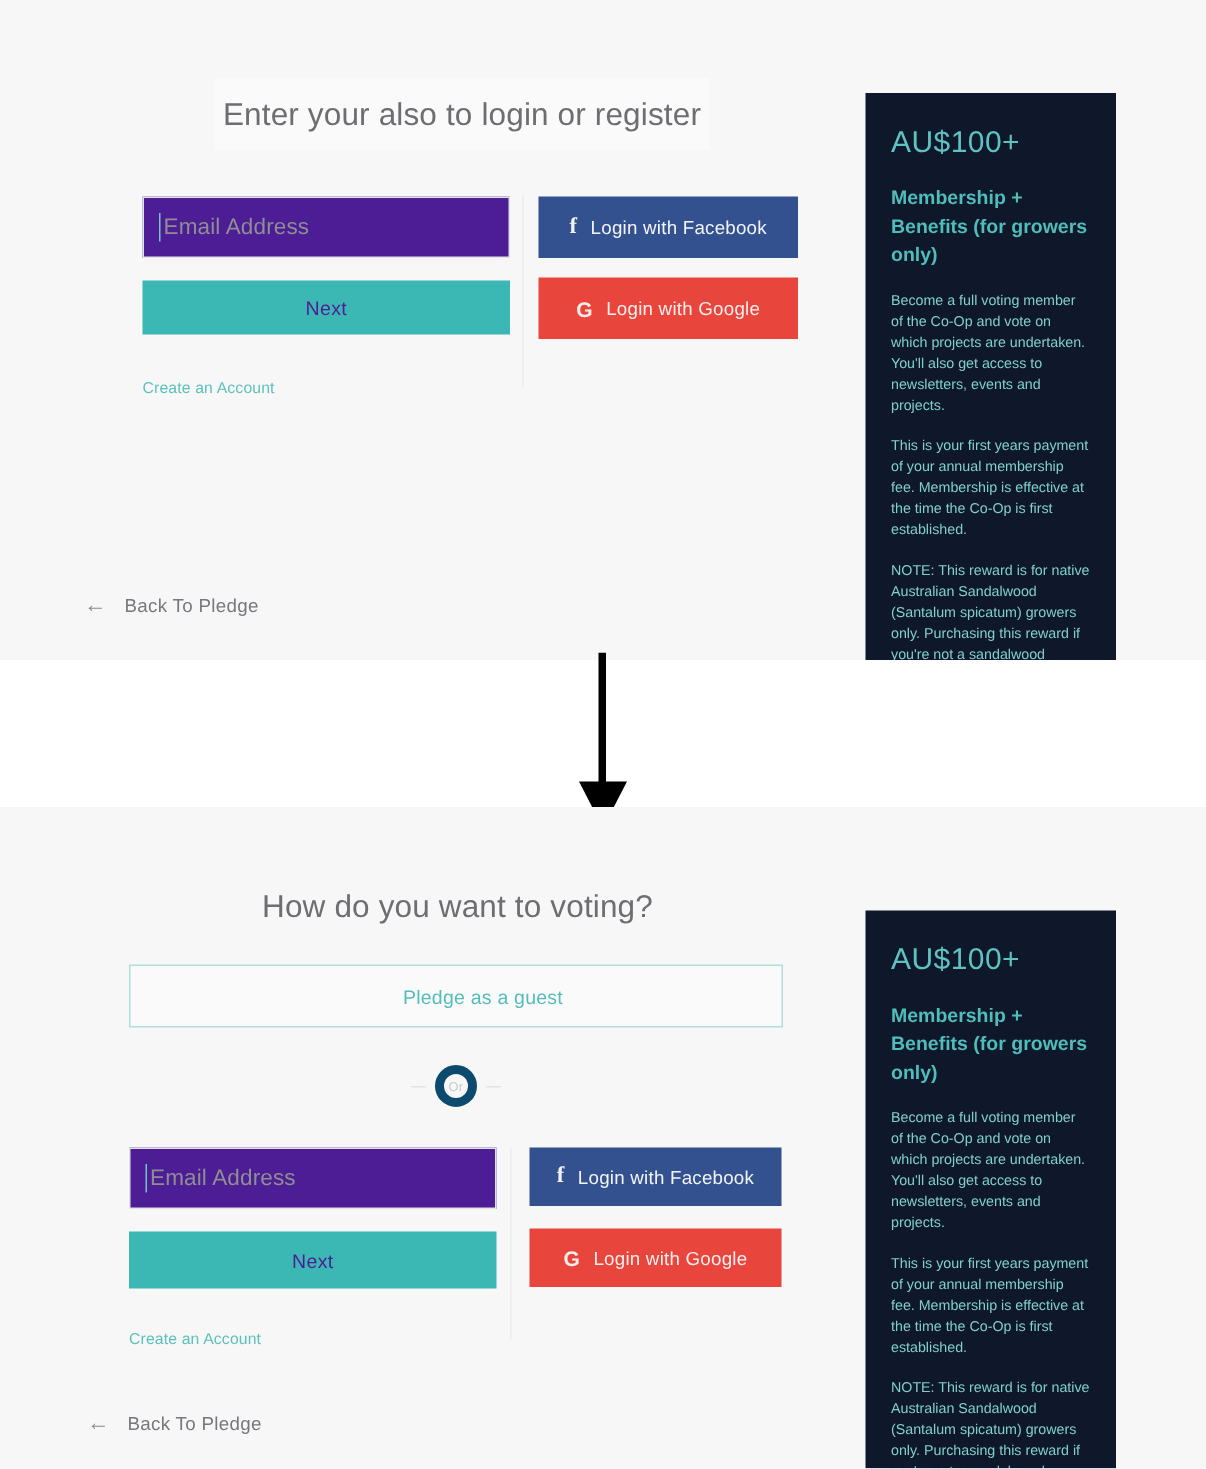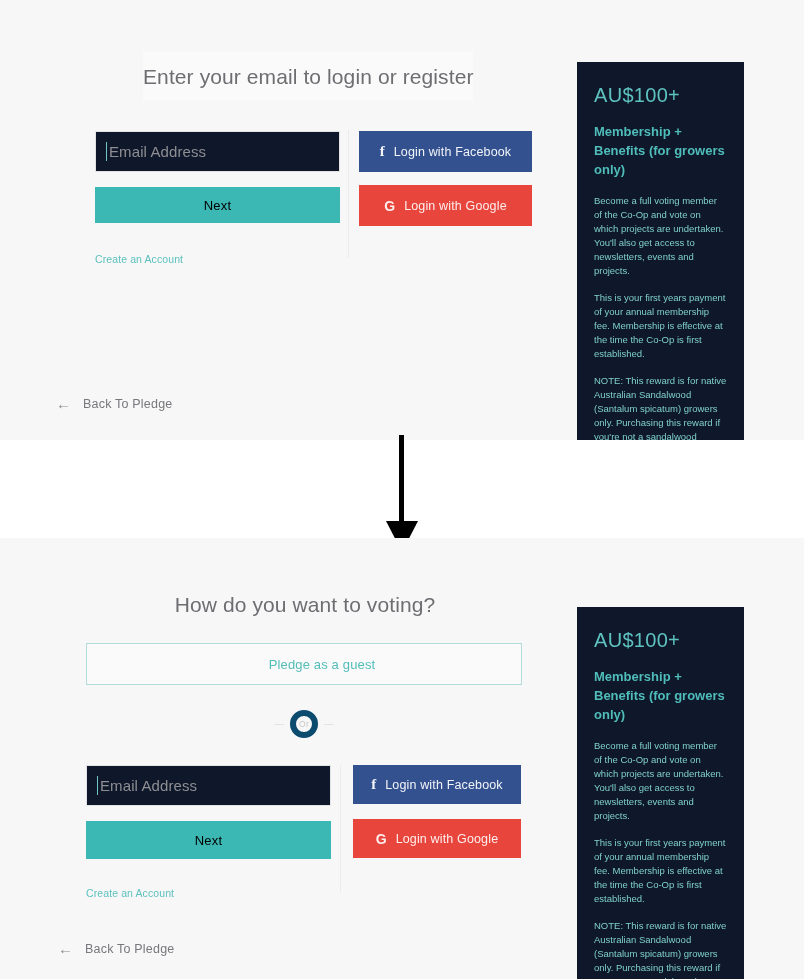--- a/index.html
+++ b/index.html
@@ -226,7 +226,7 @@
   <div class="panel panel-top">
 
     <div class="title-box" style="left:143px; top:52px; width:330px; height:48px;"></div>
-    <div class="title-text" style="position:absolute; left:143px; top:65px; width:330px;">Enter your email to login or register</div>
+    <div class="title-text" style="position:absolute; left:143px; top:65px; width:330px;">Enter your also to login or register</div>
 
     <div class="col-divider" style="left:348px; top:130px; height:128px;"></div>
 

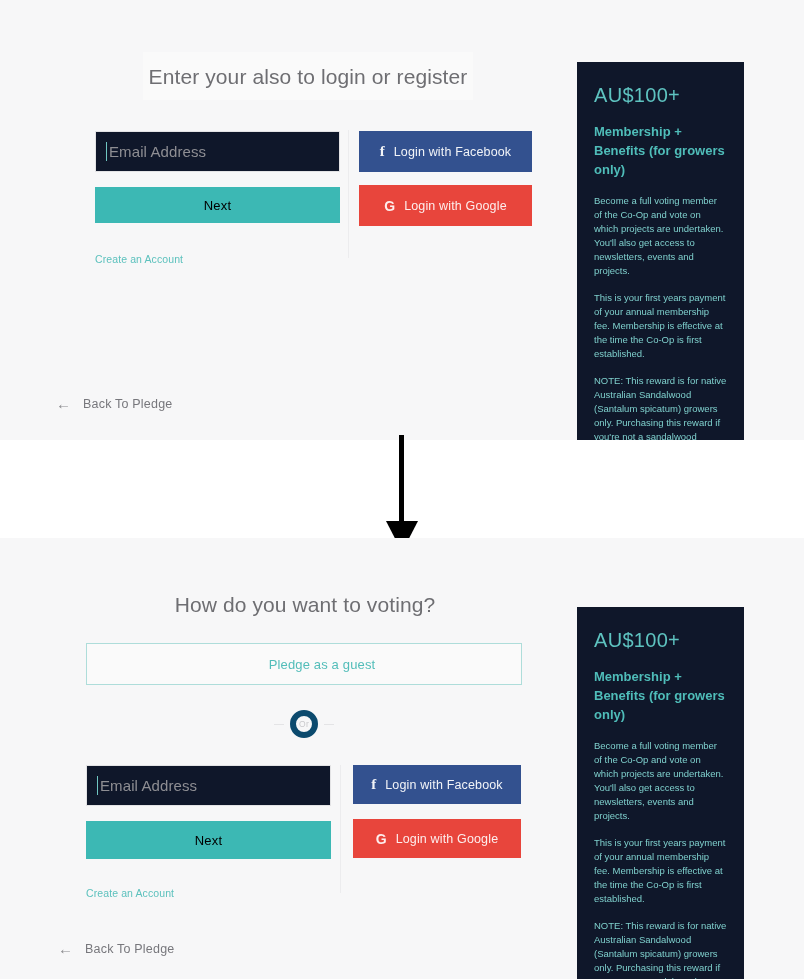--- a/index.html
+++ b/index.html
@@ -61,7 +61,7 @@
 
   .email-input {
     position: absolute;
-    background: #0f172a;
+    background: #4c1d95;
     border: 1px solid #e3e3e5;
     display: flex;
     align-items: center;

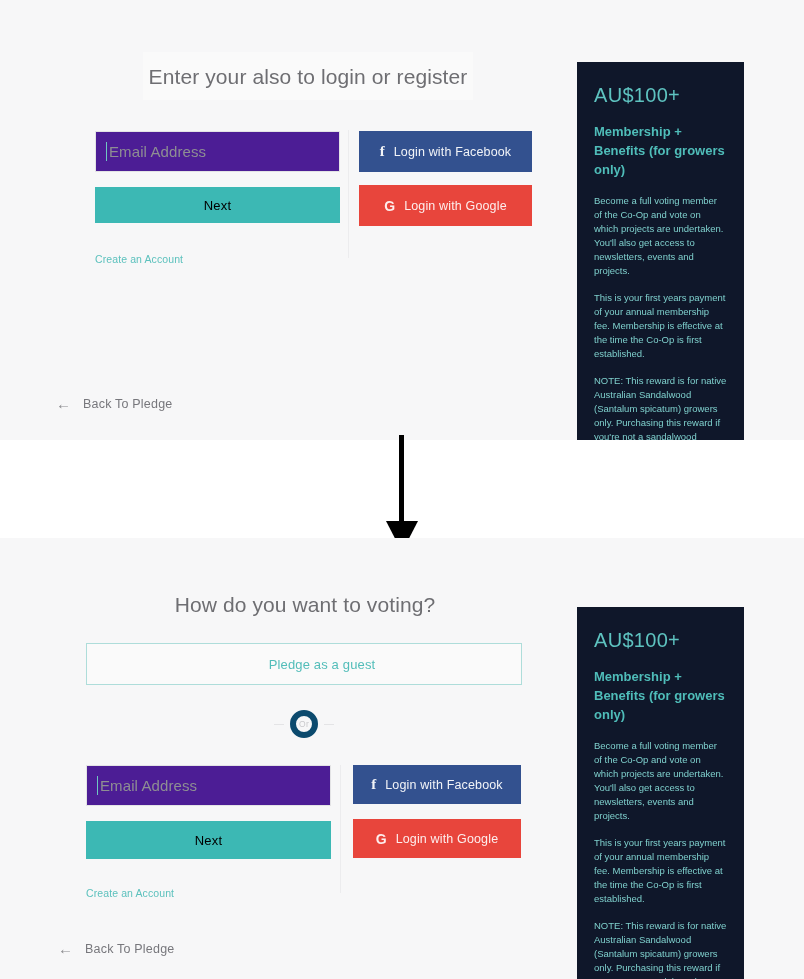--- a/index.html
+++ b/index.html
@@ -91,7 +91,7 @@
   }
   .btn-next {
     background: #3cb8b4;
-    color: #000000;
+    color: #4c1d95;
     font-size: 13px;
     letter-spacing: .2px;
   }

